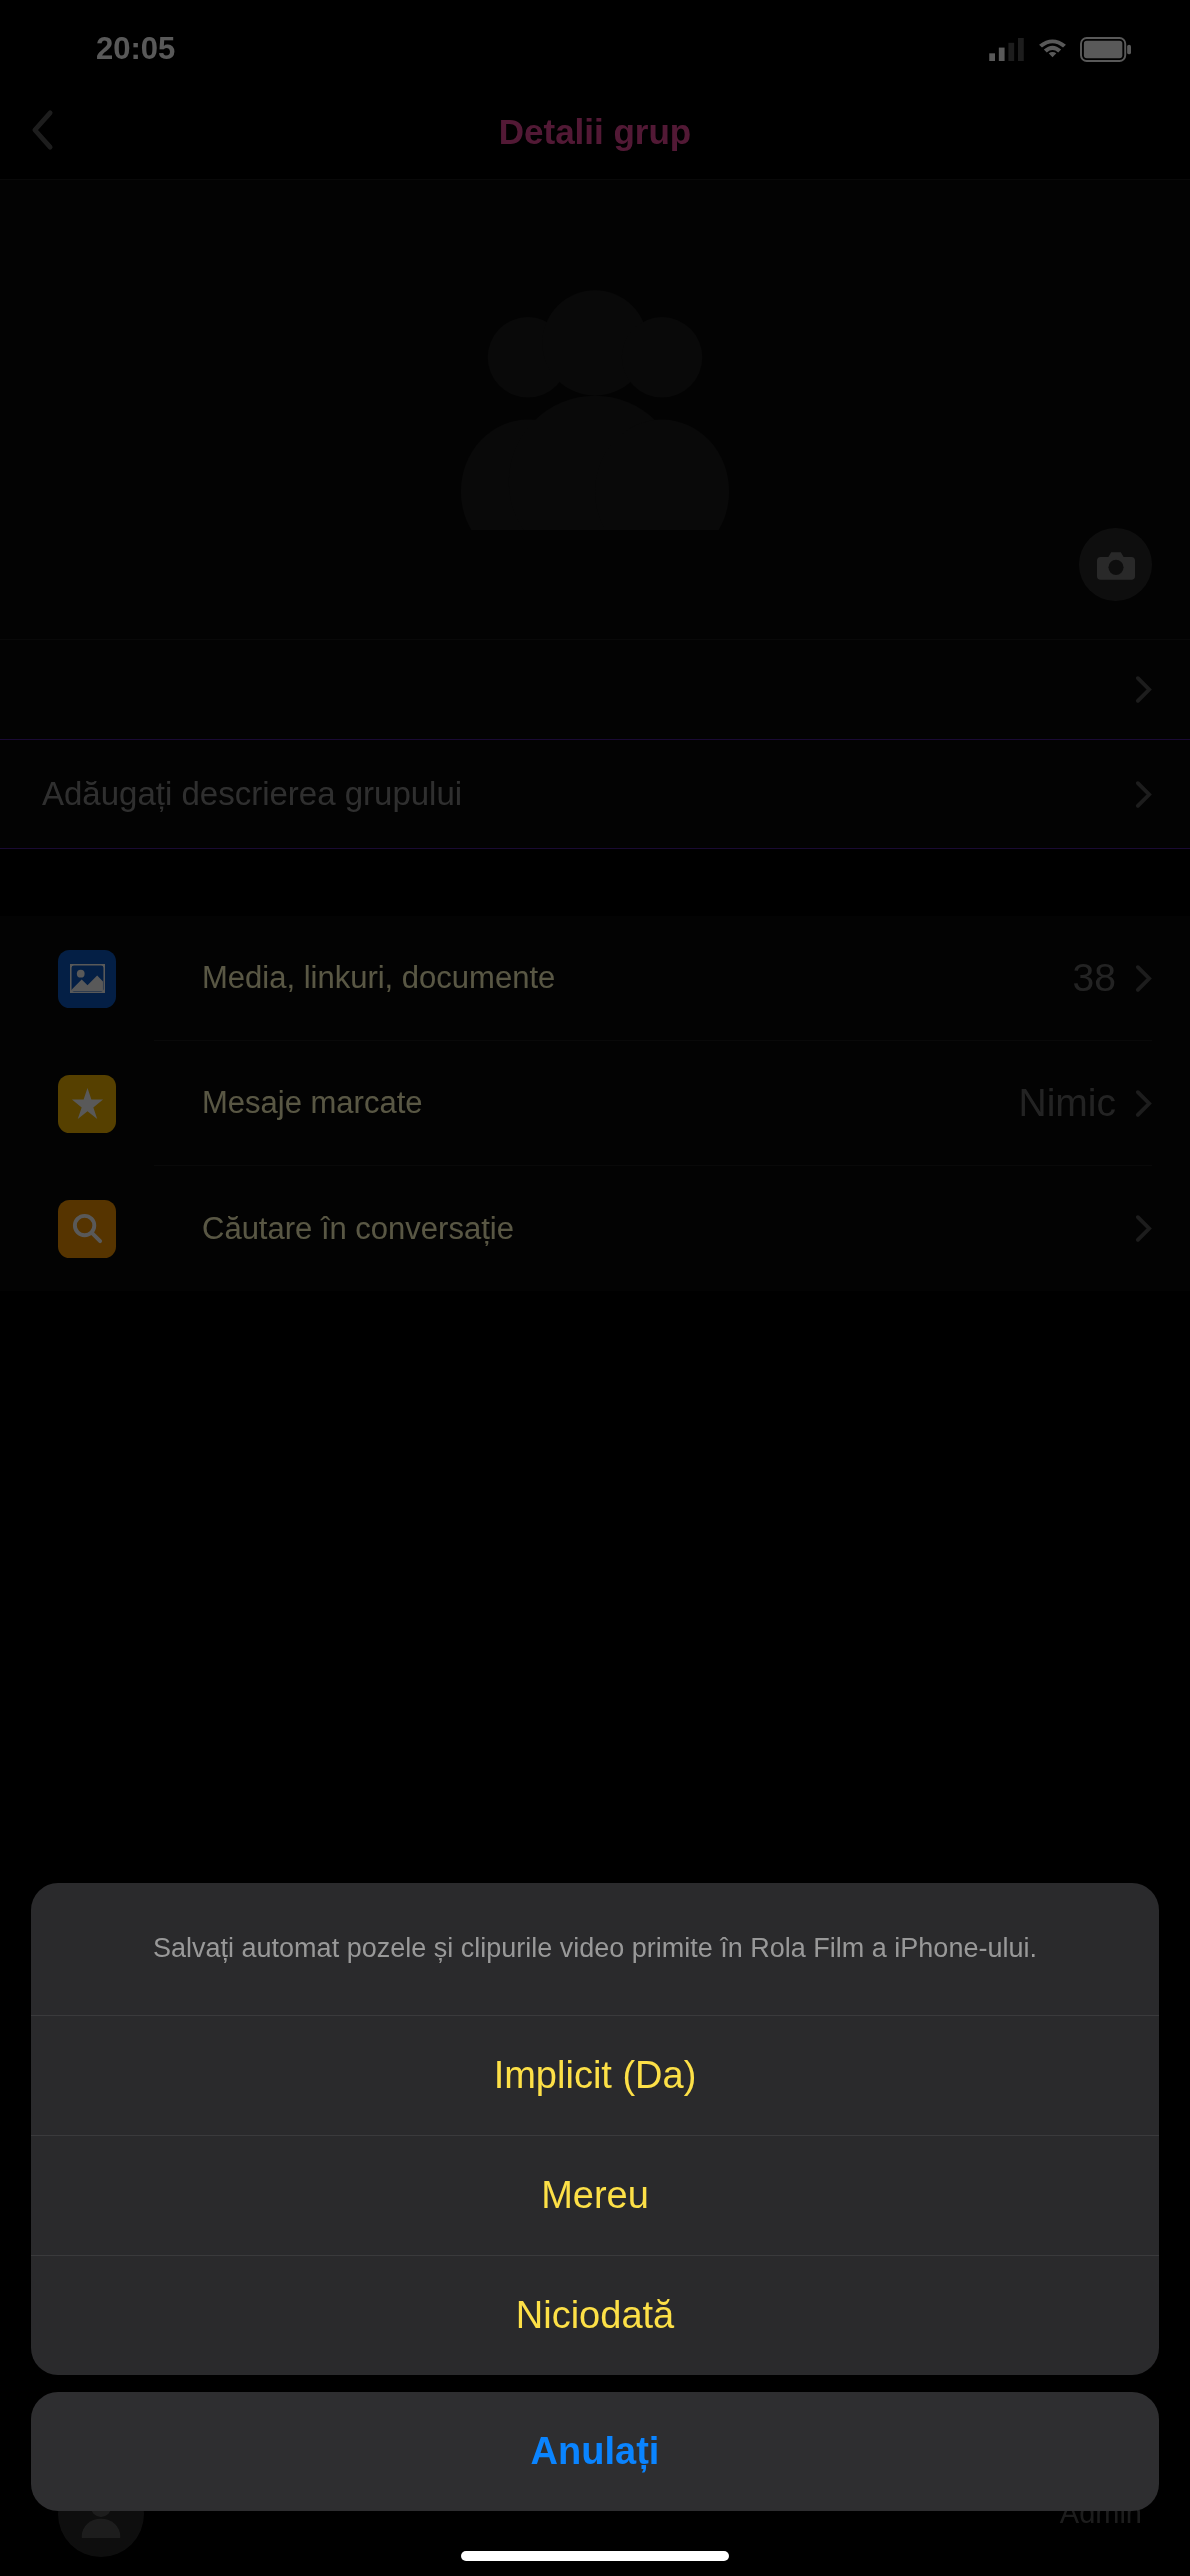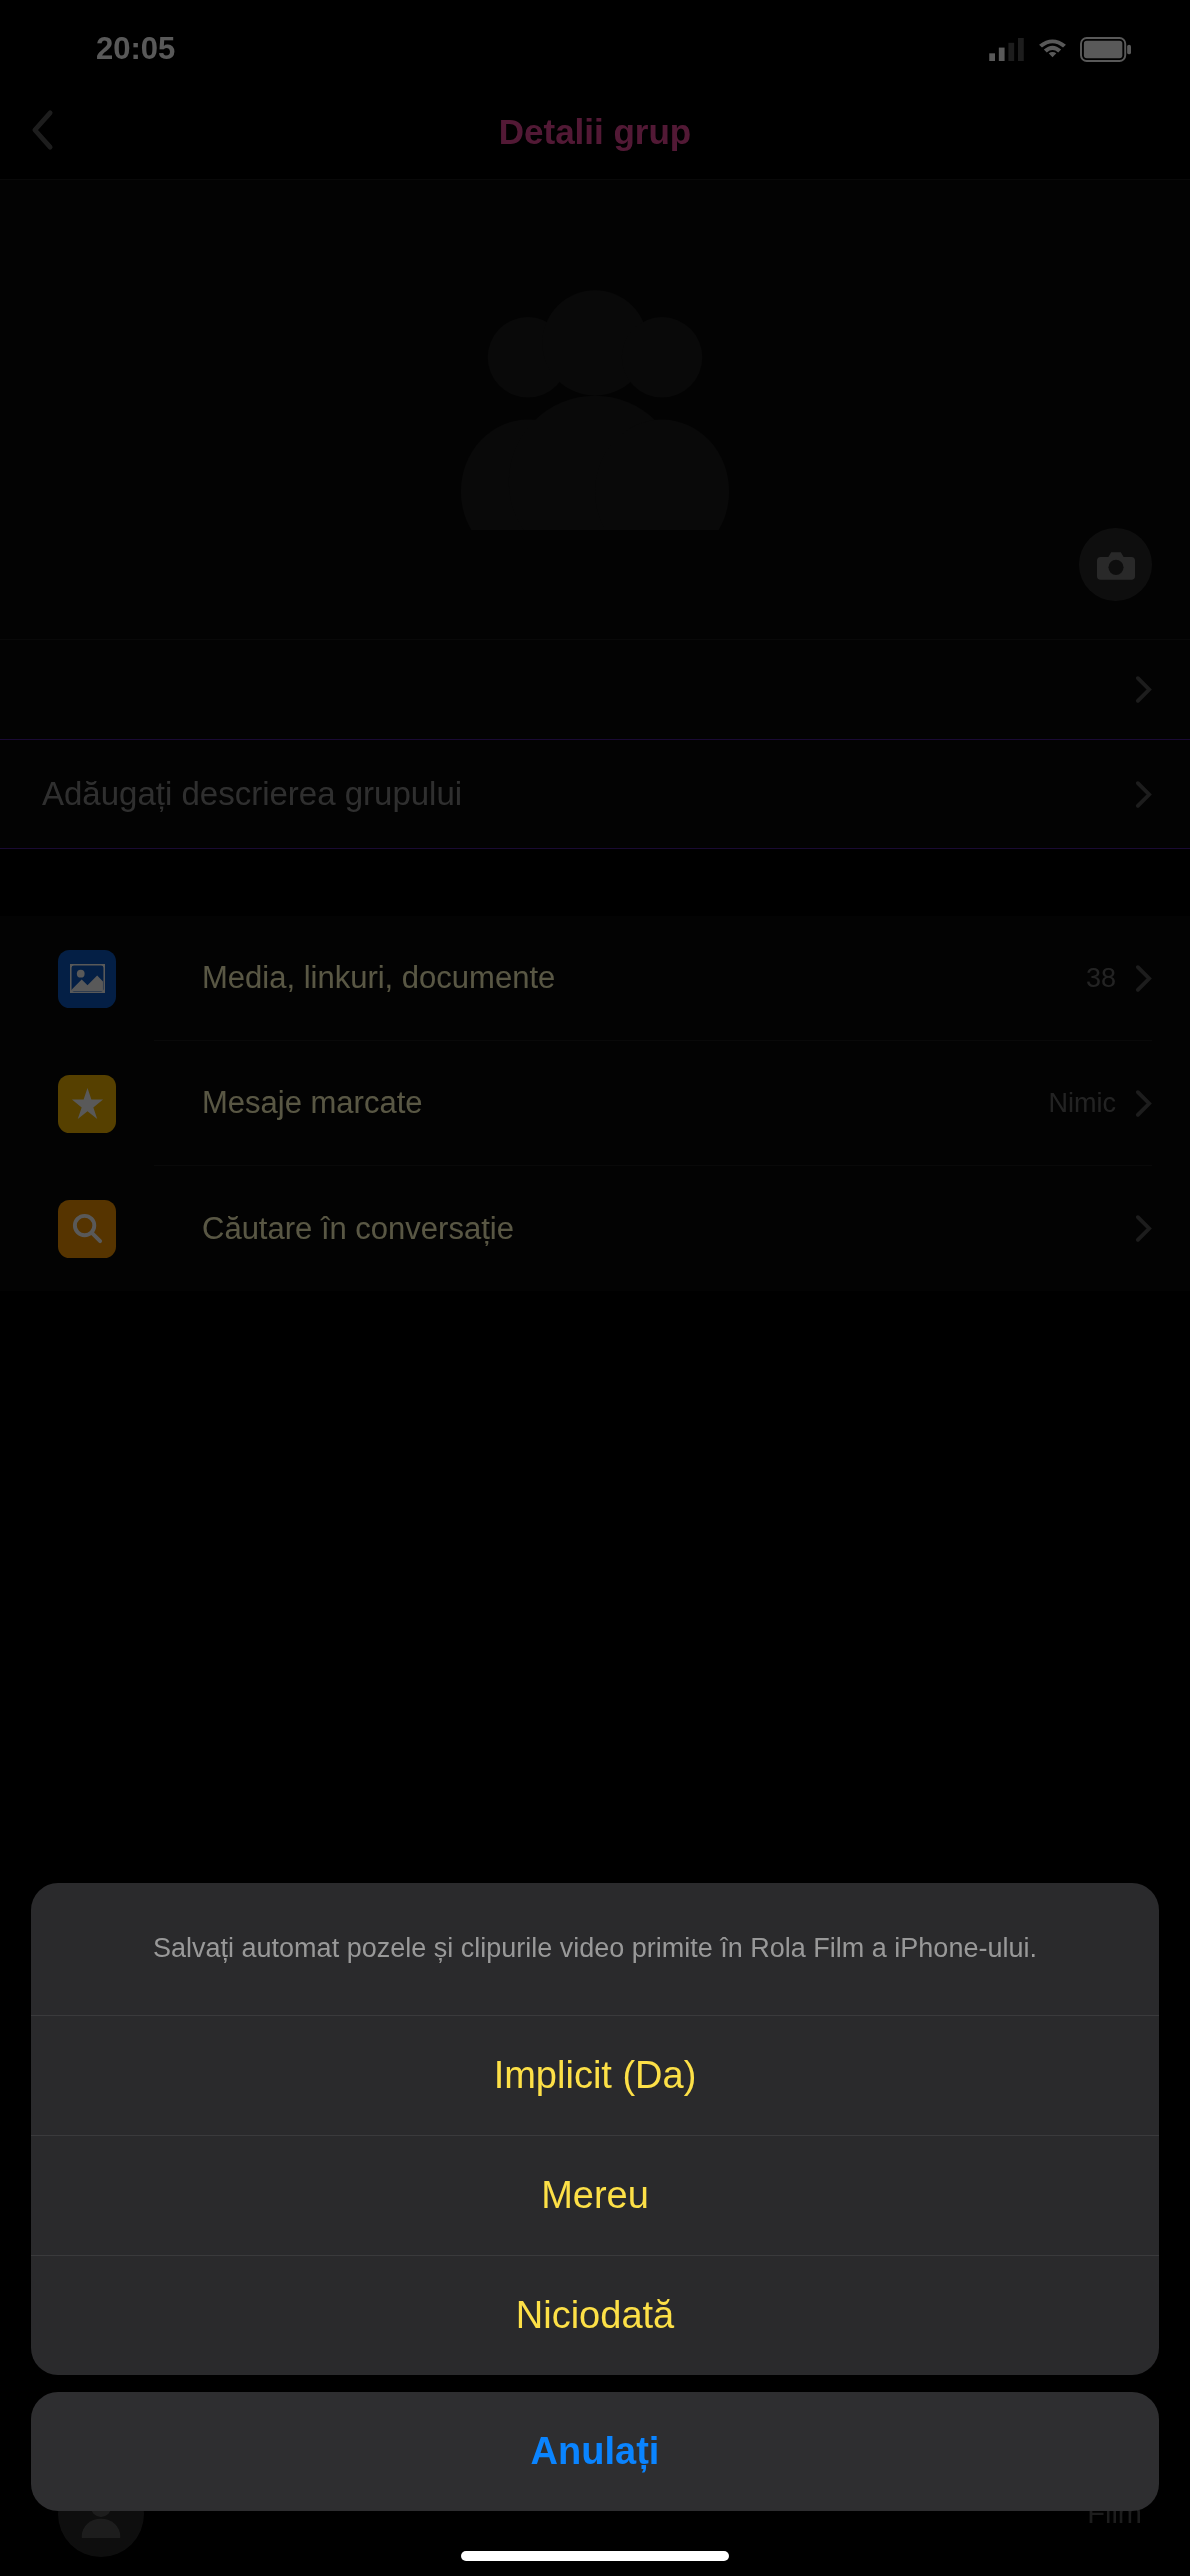--- a/index.html
+++ b/index.html
@@ -137,7 +137,7 @@
       margin-left: 48px;
     }
     .list-value {
-      font-size: 27px;
+      font-size: 39px;
       color: #666;
       margin-right: 19px;
     }

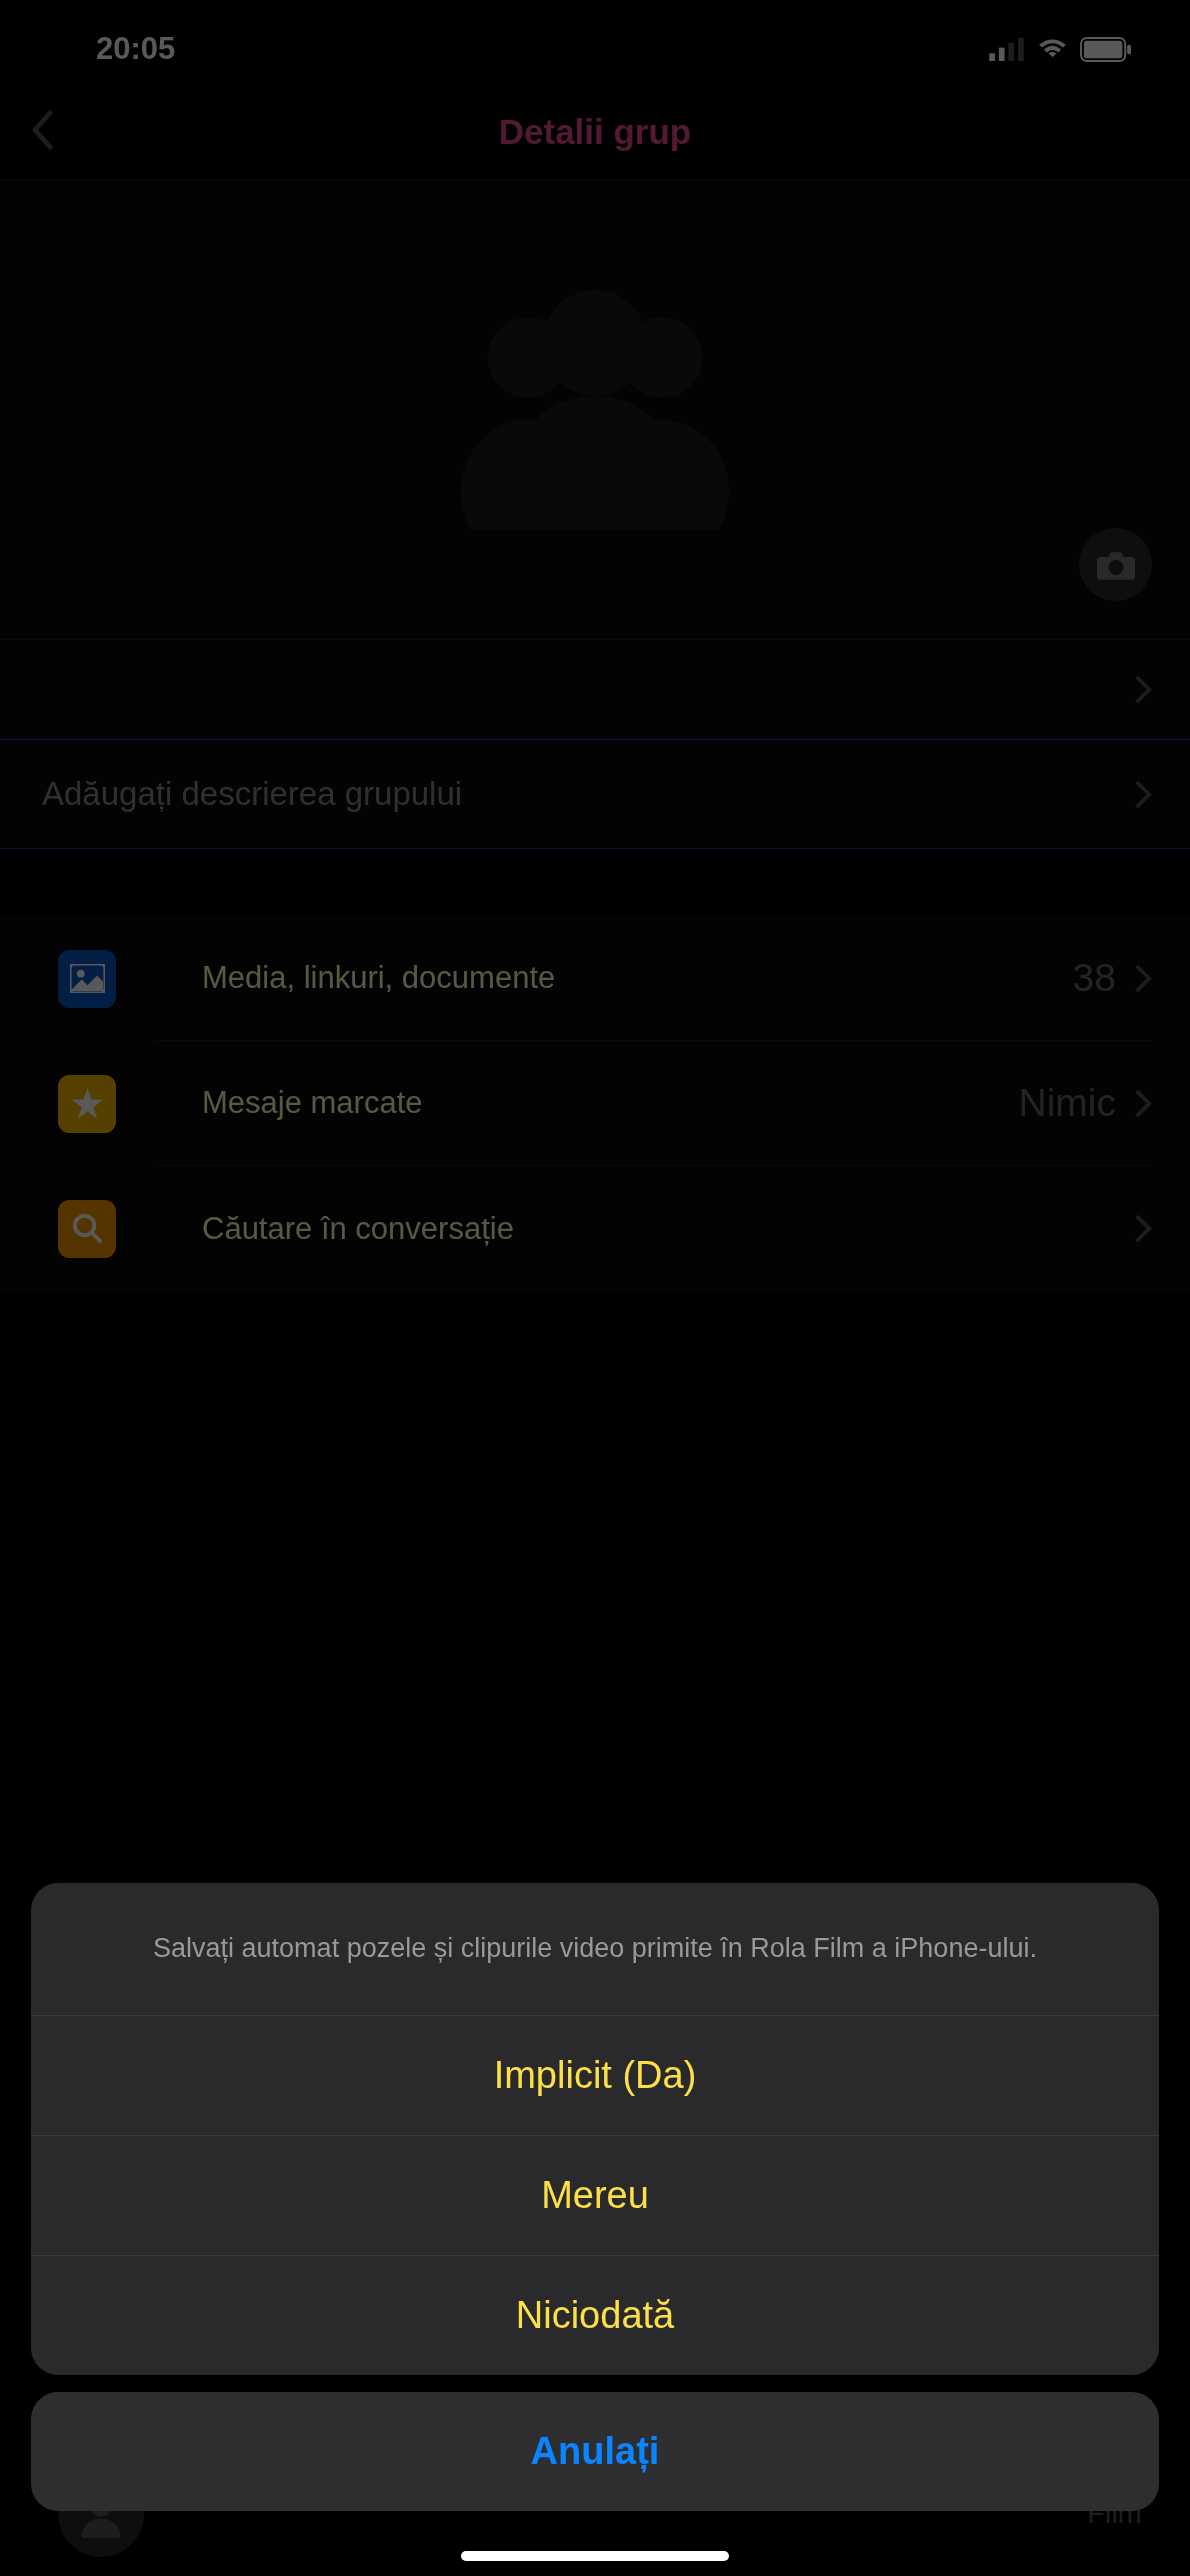--- a/index.html
+++ b/index.html
@@ -348,7 +348,7 @@
   </div>
 
   <div class="search-hint">CĂUTAȚI</div>
-  <div class="admin-label">Film</div>
+  <div class="admin-label">Admin</div>
   <div class="avatar-bottom">
     <svg width="48" height="48" viewBox="0 0 50 50">
       <circle cx="25" cy="17" r="11" fill="#555"></circle>

